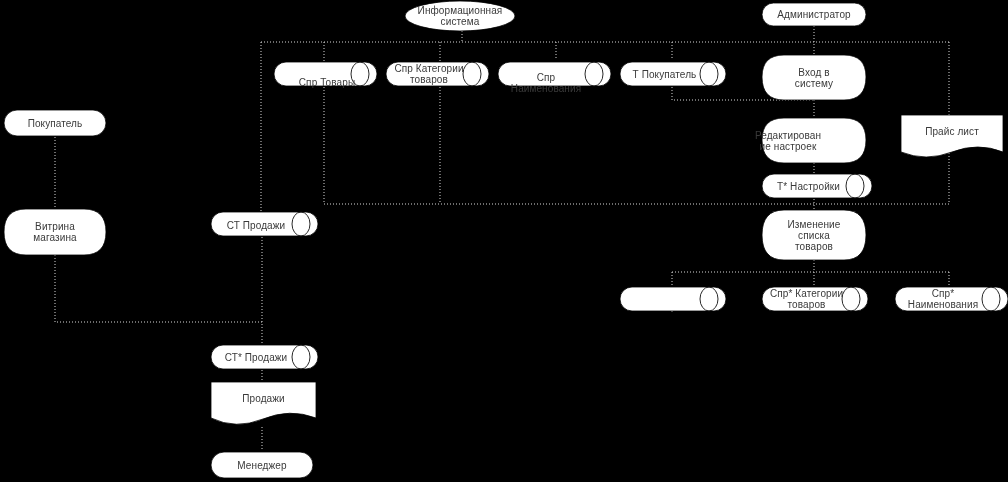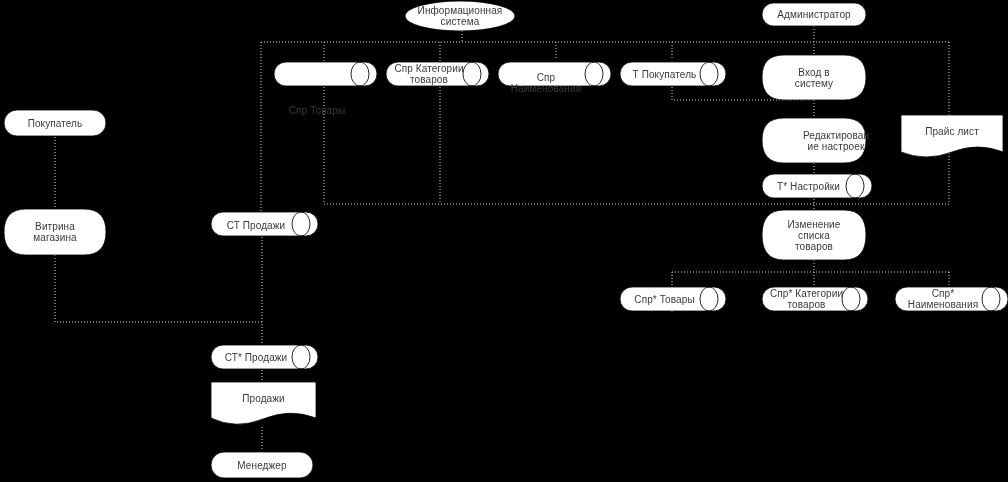--- a/index.html
+++ b/index.html
@@ -167,7 +167,7 @@
   </svg>
 
   <div class="node-label" style="left:405px;top:1px;width:110px;height:30px;">Информационная<br>система</div>
-  <div class="node-label" style="left:274px;top:62px;width:86px;height:40px;margin-top:28px;">Спр Товары</div>
+  <div class="node-label" style="left:284px;top:62px;width:86px;height:40px;">Спр Товары</div>
   <div class="node-label" style="left:386px;top:62px;width:86px;height:24px;">Спр Категории<br>товаров</div>
   <div class="node-label" style="left:498px;top:62px;width:96px;height:42px;">Спр<br>Наименования</div>
   <div class="node-label" style="left:620px;top:62px;width:89px;height:24px;">Т Покупатель</div>

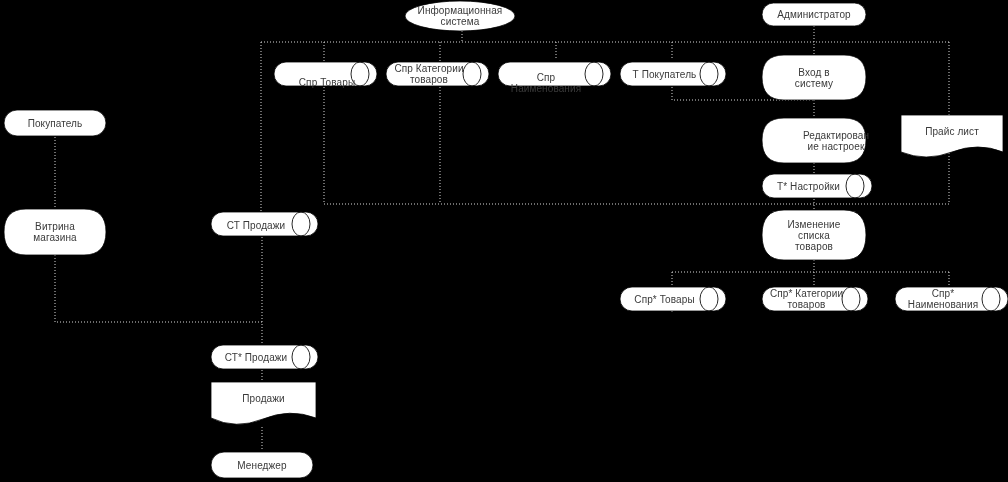--- a/index.html
+++ b/index.html
@@ -173,7 +173,7 @@
   <div class="node-label" style="left:620px;top:62px;width:89px;height:24px;">Т Покупатель</div>
   <div class="node-label" style="left:762px;top:3px;width:104px;height:23px;">Администратор</div>
   <div class="node-label" style="left:762px;top:55px;width:104px;height:45px;">Вход в<br>систему</div>
-  <div class="node-label" style="left:784px;top:118px;width:104px;height:45px;">Редактирован<br>ие настроек</div>
+  <div class="node-label" style="left:736px;top:118px;width:104px;height:45px;">Редактирован<br>ие настроек</div>
   <div class="node-label" style="left:762px;top:174px;width:93px;height:24px;">Т* Настройки</div>
   <div class="node-label" style="left:901px;top:115px;width:102px;height:32px;">Прайс лист</div>
   <div class="node-label" style="left:4px;top:110px;width:102px;height:26px;">Покупатель</div>

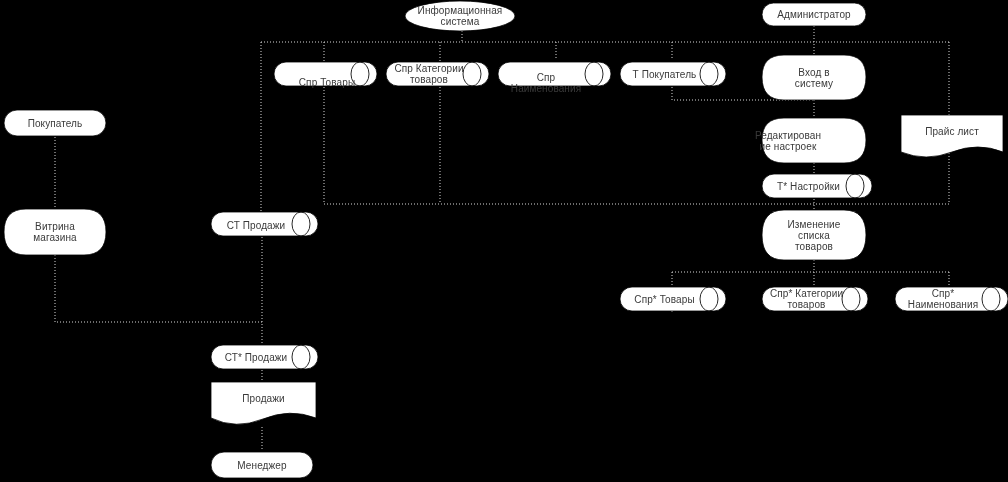--- a/index.html
+++ b/index.html
@@ -180,7 +180,6 @@
   <div class="node-label" style="left:4px;top:209px;width:102px;height:46px;">Витрина<br>магазина</div>
   <div class="node-label" style="left:211px;top:212px;width:90px;height:27px;">СТ Продажи</div>
   <div class="node-label" style="left:762px;top:210px;width:104px;height:50px;">Изменение<br>списка<br>товаров</div>
-  <div class="node-label" style="left:620px;top:287px;width:89px;height:24px;">Спр* Товары</div>
   <div class="node-label" style="left:762px;top:287px;width:89px;height:24px;">Спр* Категории<br>товаров</div>
   <div class="node-label" style="left:895px;top:287px;width:96px;height:24px;">Спр*<br>Наименования</div>
   <div class="node-label" style="left:211px;top:382px;width:105px;height:32px;">Продажи</div>

